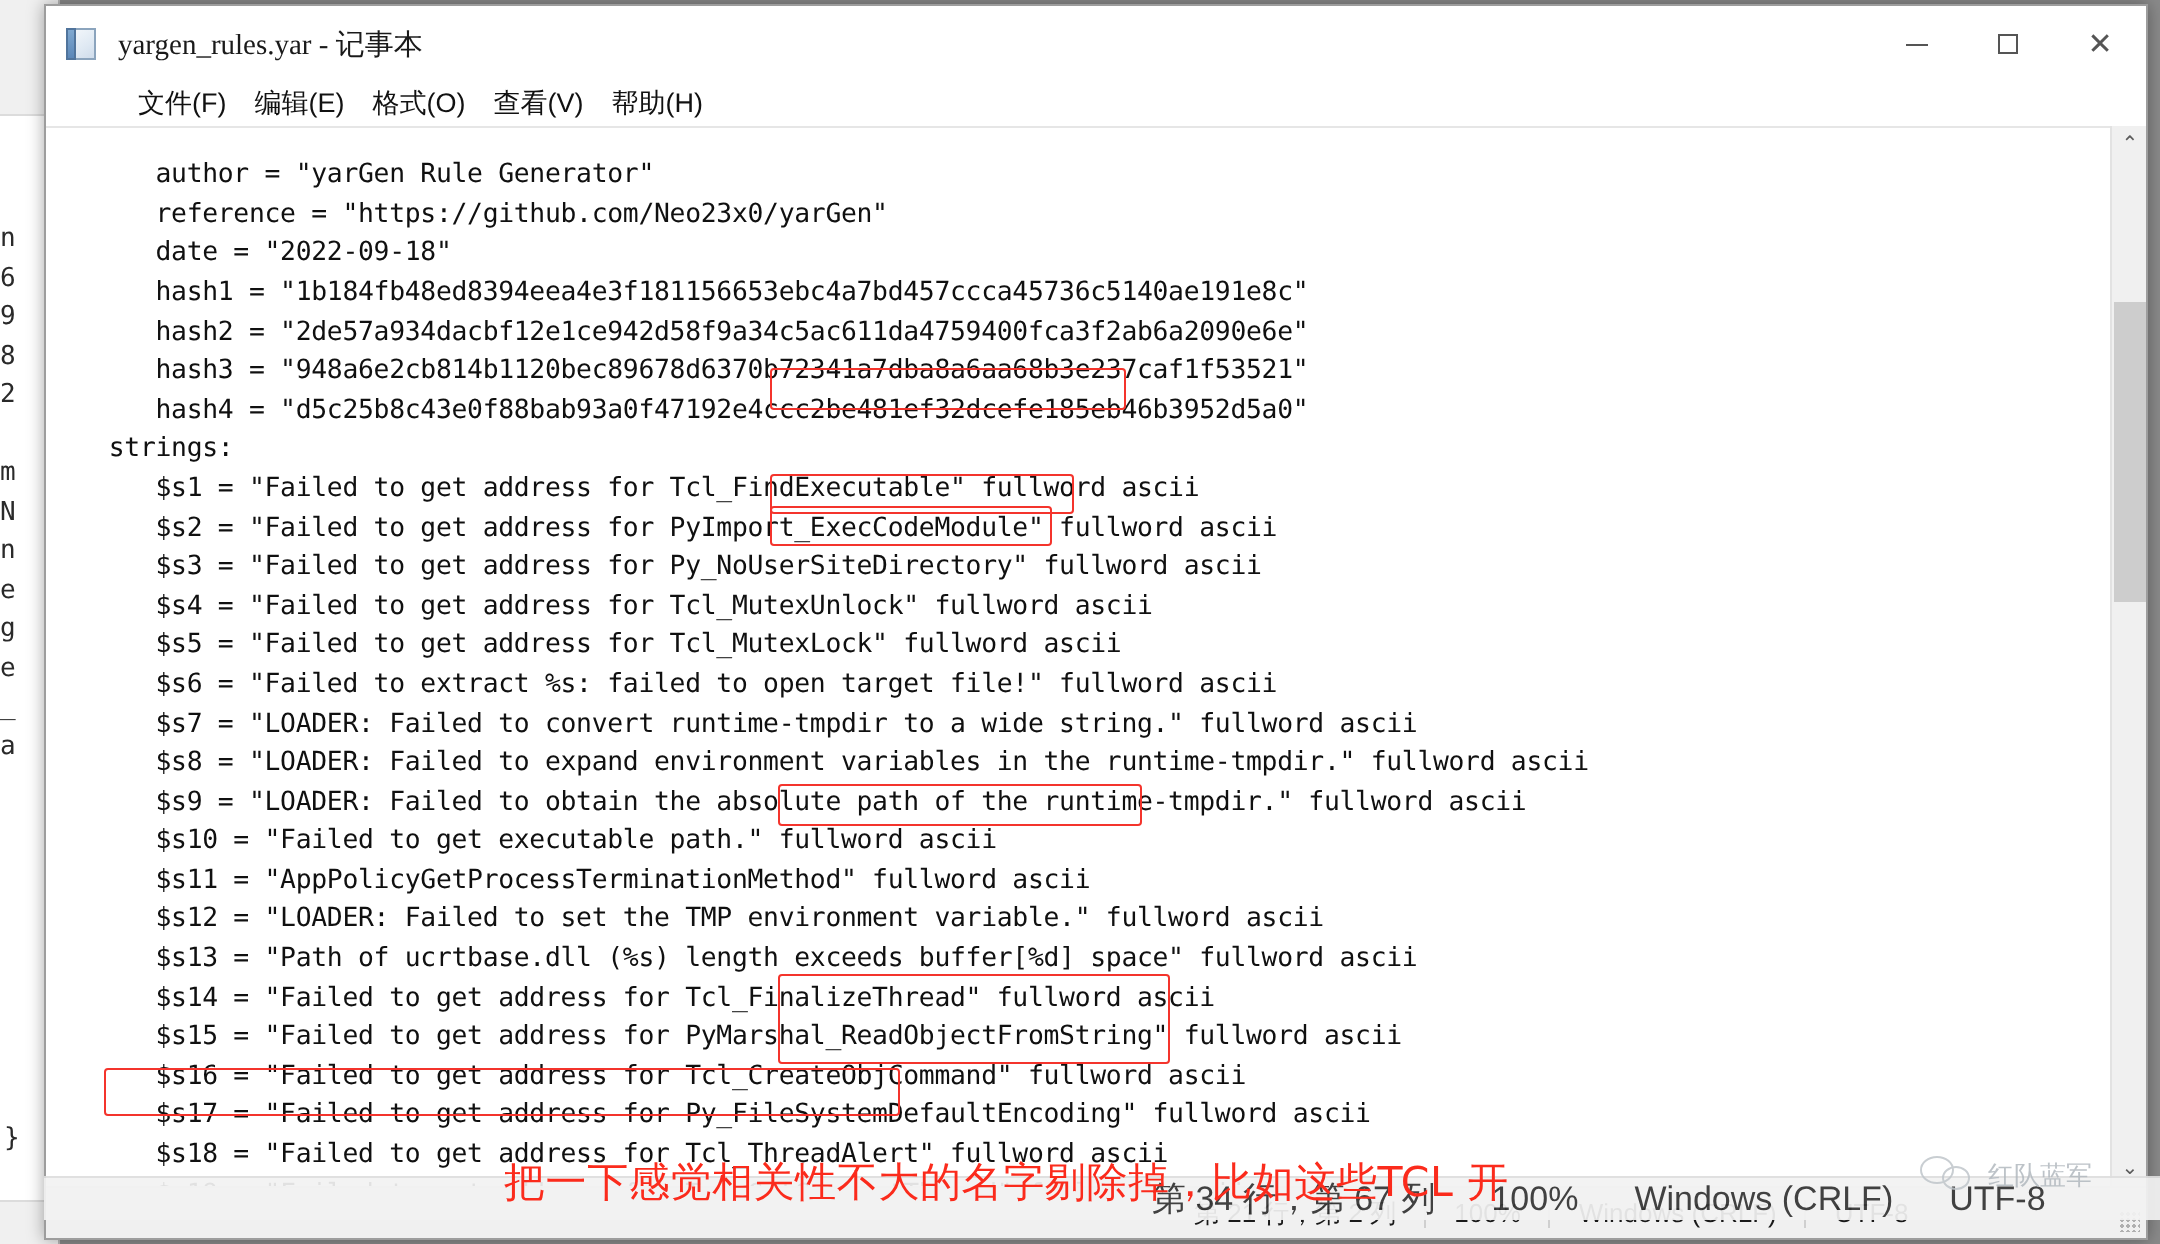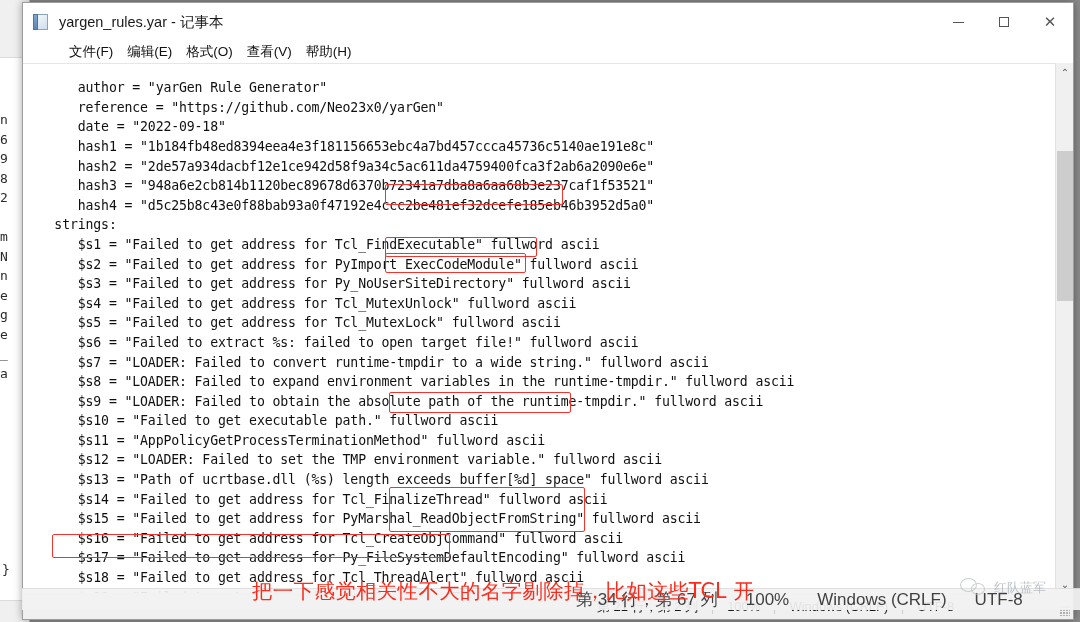--- a/index.html
+++ b/index.html
@@ -46,7 +46,7 @@
     position: relative; height: 38px; background: #ffffff;
     display: flex; align-items: center;
   }
-  .title-left { display:flex; align-items:flex-start; padding-left: 10px; gap: 8px; }
+  .title-left { display:flex; align-items:flex-start; padding-left: 10px; gap: 8px; font-family: Liberation Serif, serif; }
   .app-icon {
     width: 18px; height: 18px; position: relative; display:inline-block;
   }

